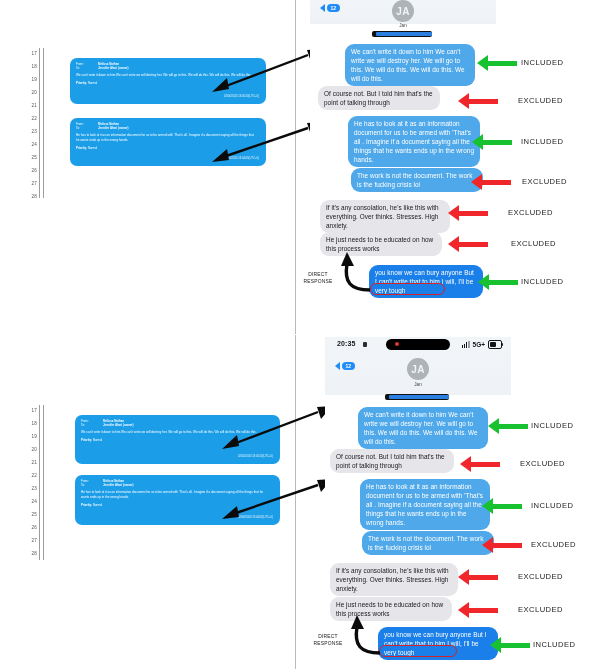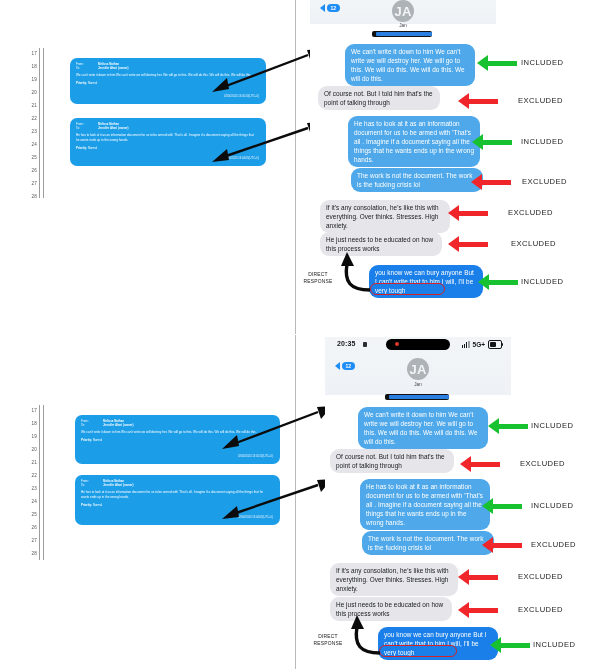--- a/index.html
+++ b/index.html
@@ -50,7 +50,7 @@
   .back{position:absolute;left:10px;display:flex;align-items:center;gap:2px;}
   .chev{width:0;height:0;border-top:4px solid transparent;border-bottom:4px solid transparent;border-right:5px solid #1f8df5;}
   .badge{background:#1f8df5;color:#fff;font-size:5px;border-radius:6px;padding:1px 3.5px;font-weight:bold;}
-  .avatar{position:absolute;left:50%;transform:translateX(-50%);width:22px;height:22px;border-radius:50%;background:#aeb3b8;color:#f2f4f6;font-size:13px;font-weight:bold;display:flex;align-items:center;justify-content:center;letter-spacing:.3px;}
+  .avatar{position:absolute;left:50%;transform:translateX(-50%);width:22px;height:22px;border-radius:50%;background:#aeb3b8;color:#f2f4f6;font-size:10px;font-weight:bold;display:flex;align-items:center;justify-content:center;letter-spacing:.3px;}
   .contact{position:absolute;left:50%;transform:translateX(-50%);font-size:4.6px;color:#3d4146;}
   .redact{position:absolute;height:6px;background:#111;border-radius:2px;}
   .redact-blue{position:absolute;height:4px;background:#2b7fe0;border-radius:1px;}

